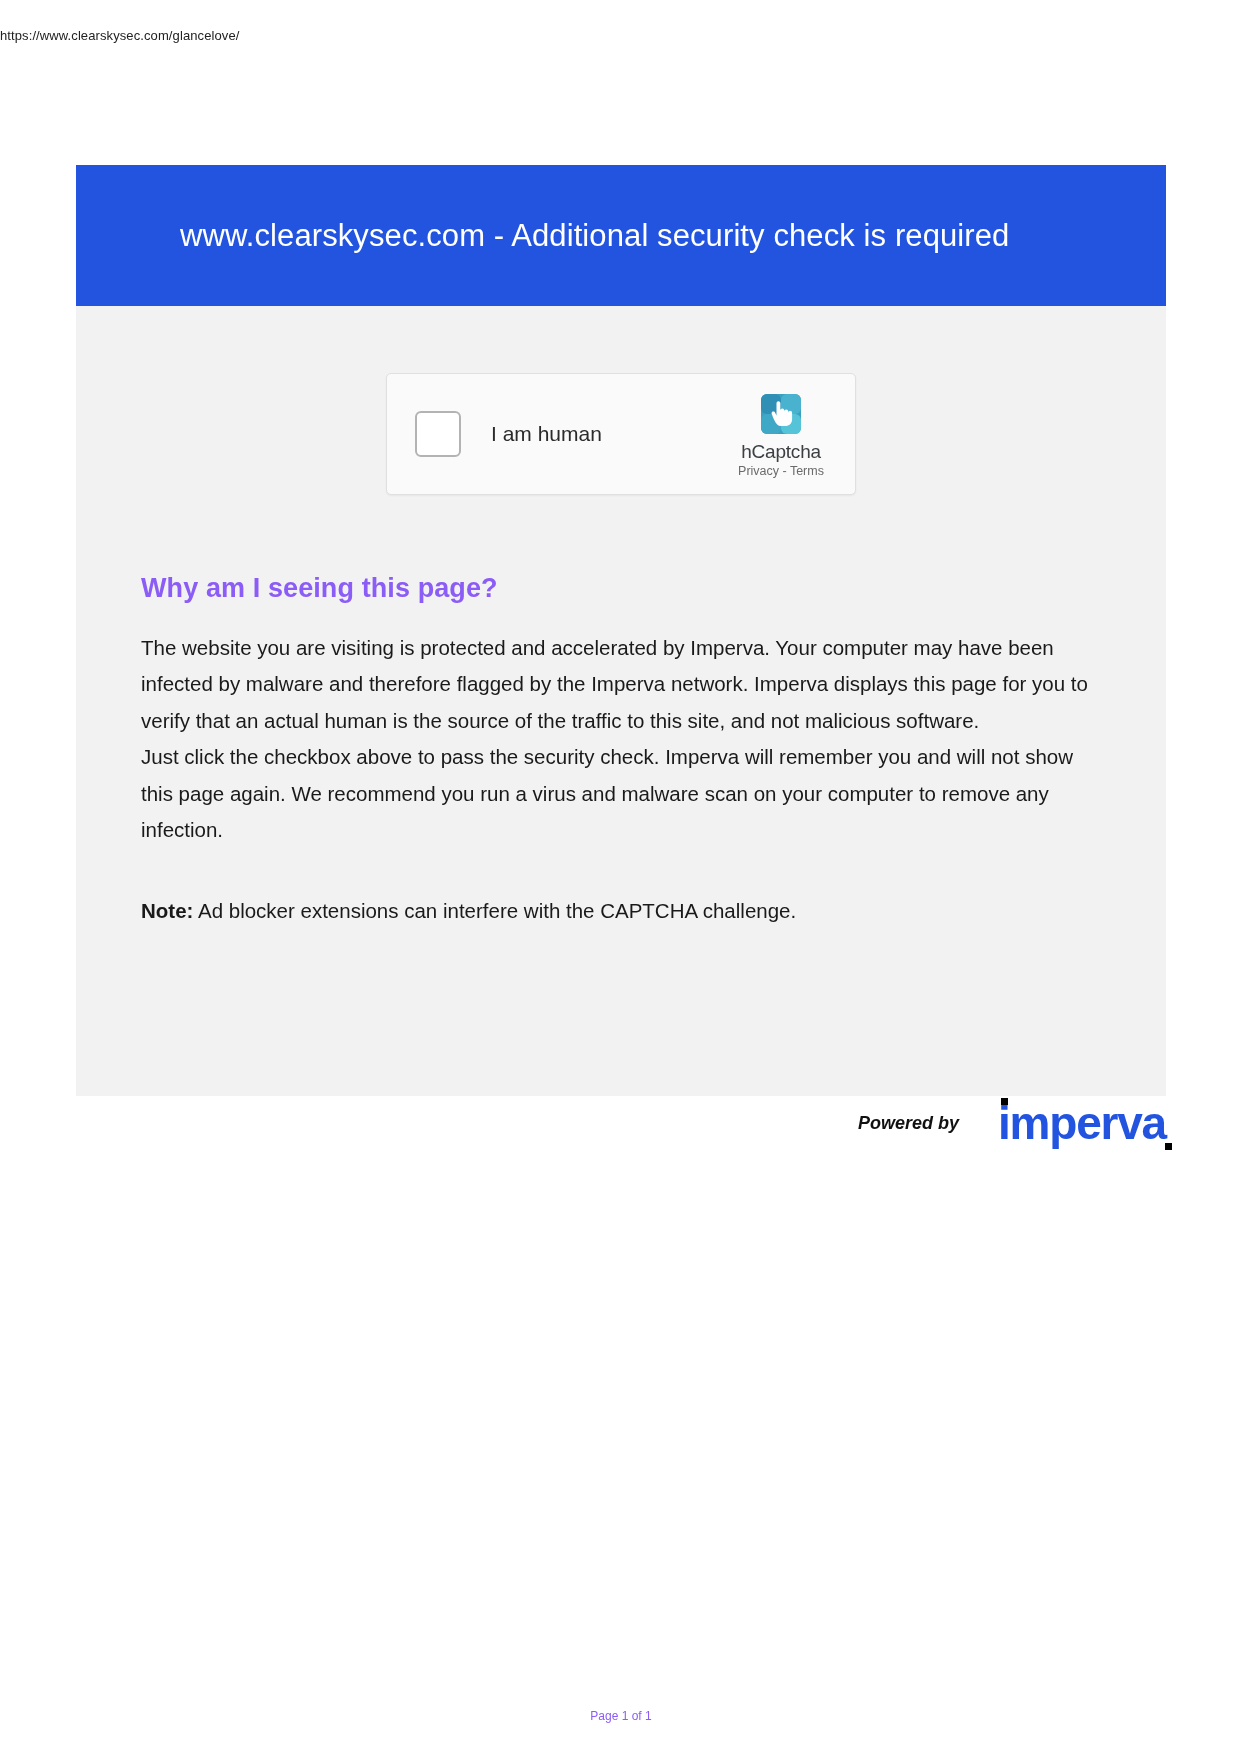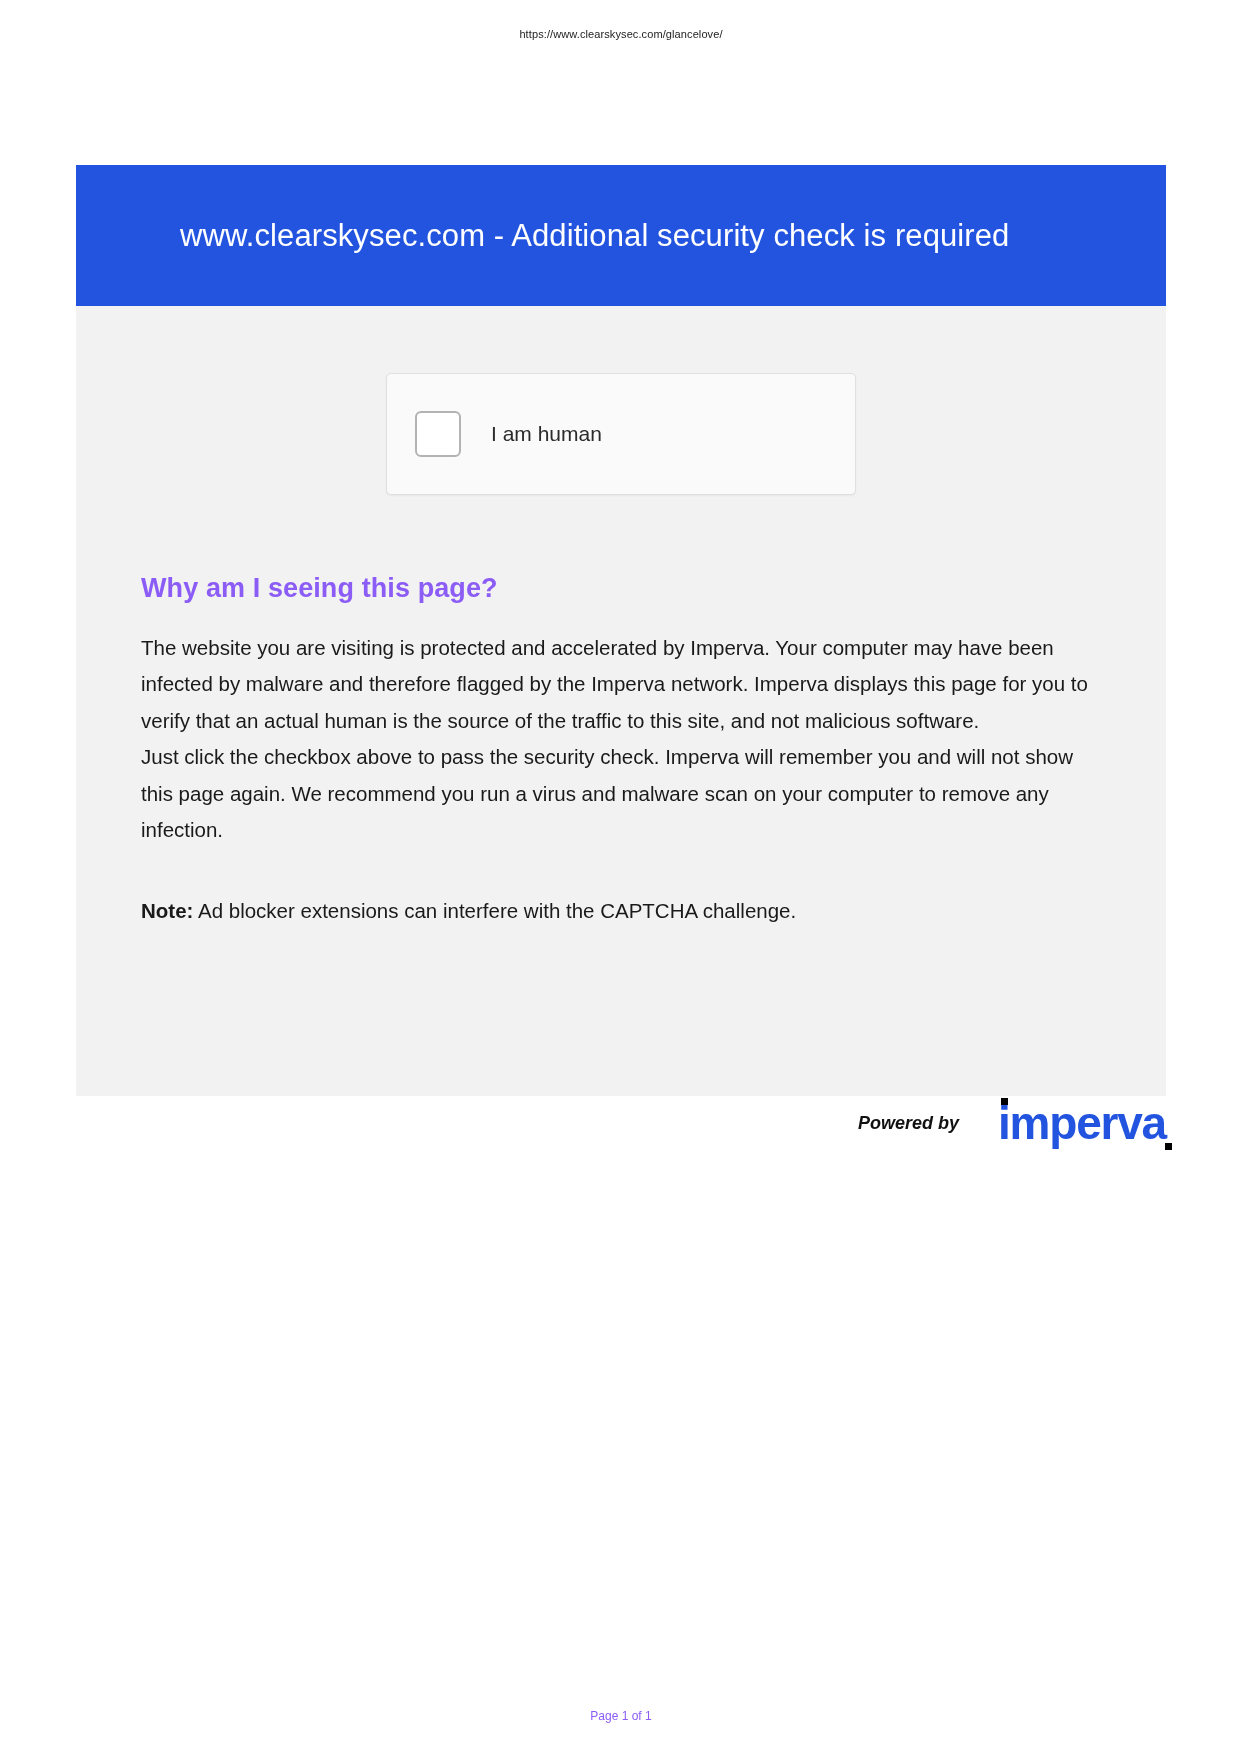--- a/index.html
+++ b/index.html
@@ -21,8 +21,8 @@
     top: 28px;
     left: 0;
     width: 1242px;
-    text-align: center;
-    font-size: 11px;
+    text-align: left;
+    font-size: 13px;
     color: #222222;
     letter-spacing: 0.1px;
   }

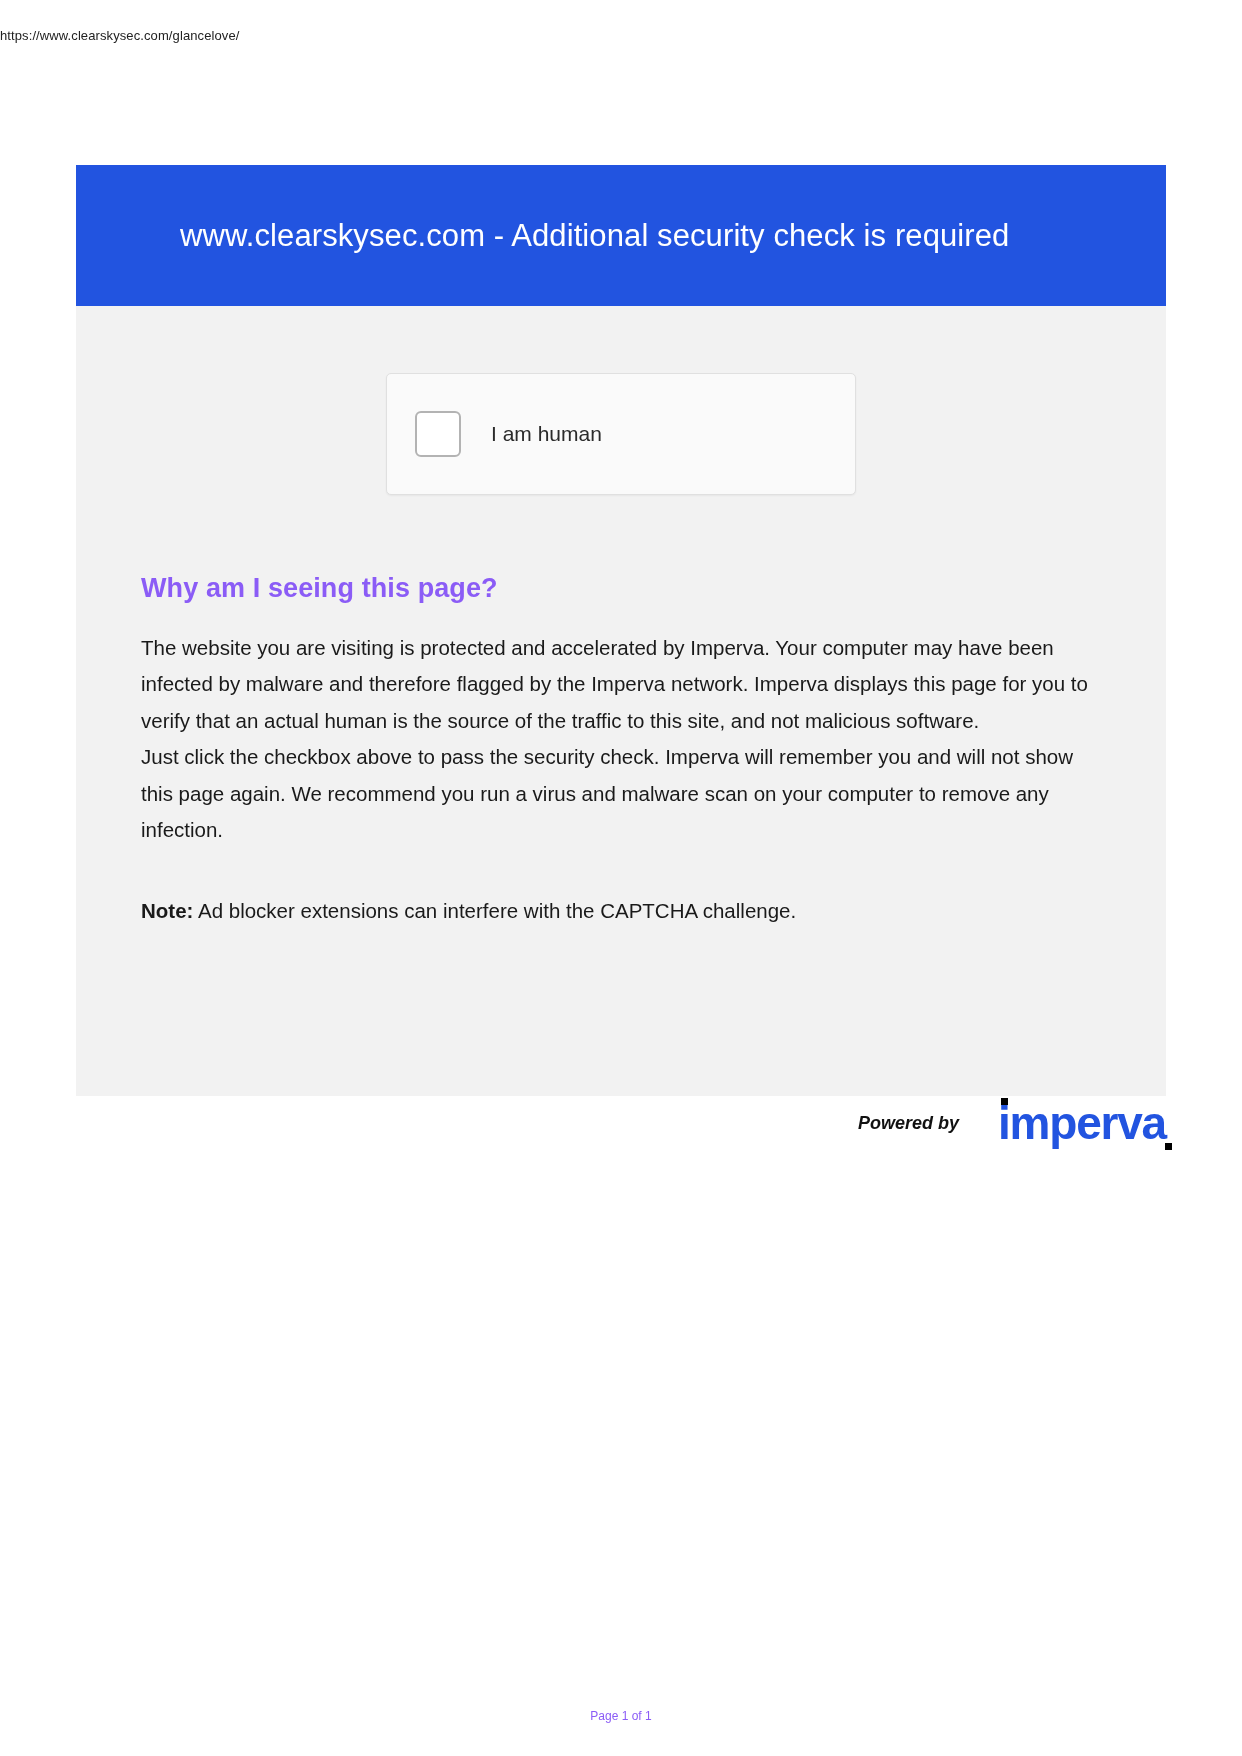--- a/index.html
+++ b/index.html
@@ -213,6 +213,18 @@
       <div class="captcha-box">
         <div class="captcha-checkbox"></div>
         <div class="captcha-label">I am human</div>
+        <div class="captcha-brand">
+          <svg class="hc-logo" width="48" height="48" viewBox="0 0 48 48">
+            <rect x="4" y="4" width="40" height="40" rx="6" fill="#3aa0c0"></rect>
+            <rect x="4" y="4" width="20" height="20" rx="6" fill="#2f8fb5"></rect>
+            <rect x="24" y="24" width="20" height="20" rx="6" fill="#55c4d8"></rect>
+            <rect x="24" y="4" width="20" height="20" rx="6" fill="#49b3cf"></rect>
+            <rect x="4" y="24" width="20" height="20" rx="6" fill="#3fa8c7"></rect>
+            <path d="M24 36c-3 0-5-2-6.5-5.5-1.2-2.7-2.2-5-2.8-6.6-.4-1 .1-2 1.1-2.3 1-.3 2 .2 2.4 1.1l1.3 3V13.2c0-1.1.8-2 1.9-2s2 .9 2 2v7.3c0-1.1.8-2 1.9-2s2 .9 2 2v.9c0-1.1.9-2 2-2s1.9.9 1.9 2v1.3c0-1 .9-1.9 1.9-1.9s2 .9 2 2v6.4c0 4.2-2.8 6.8-7.1 6.8z" fill="#ffffff"></path>
+          </svg>
+          <div class="hc-name">hCaptcha</div>
+          <div class="hc-links">Privacy - Terms</div>
+        </div>
       </div>
     </div>
 

